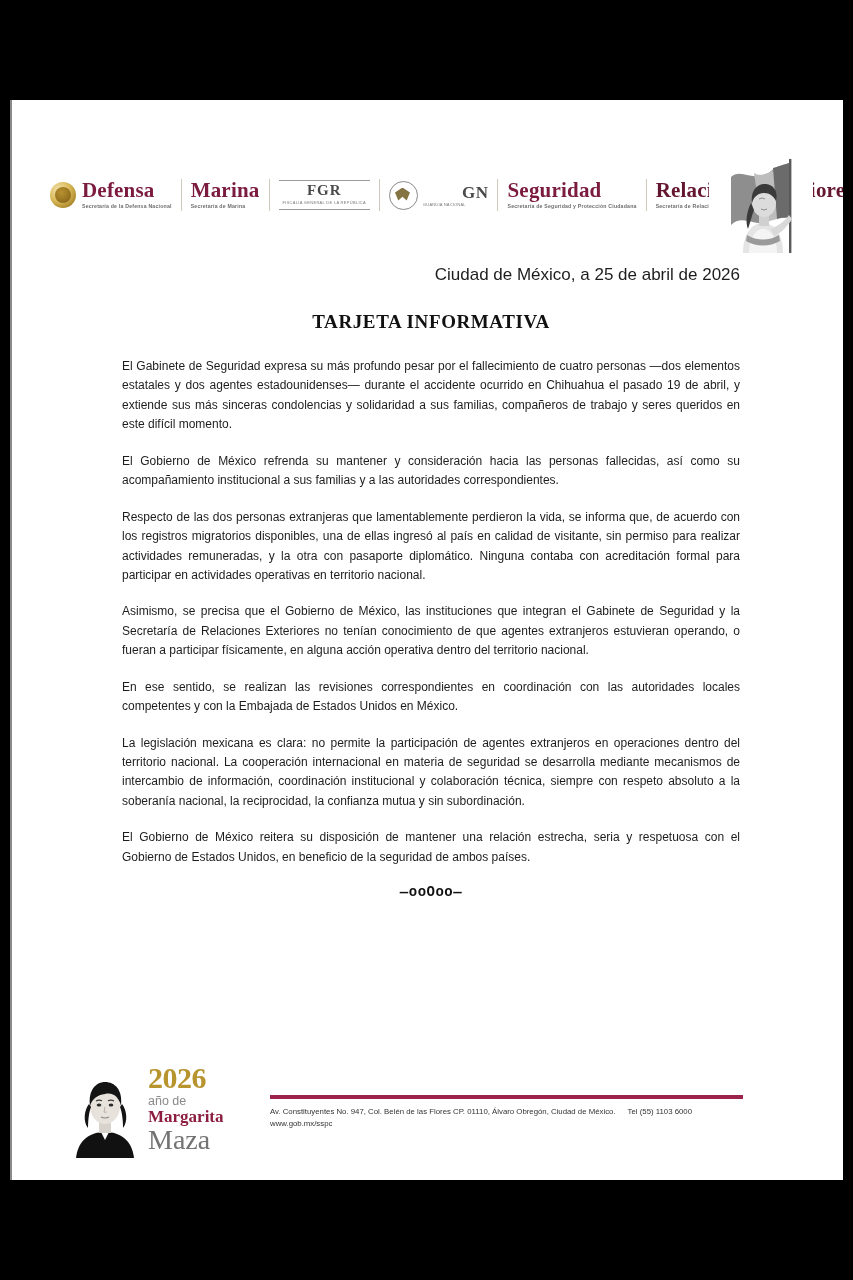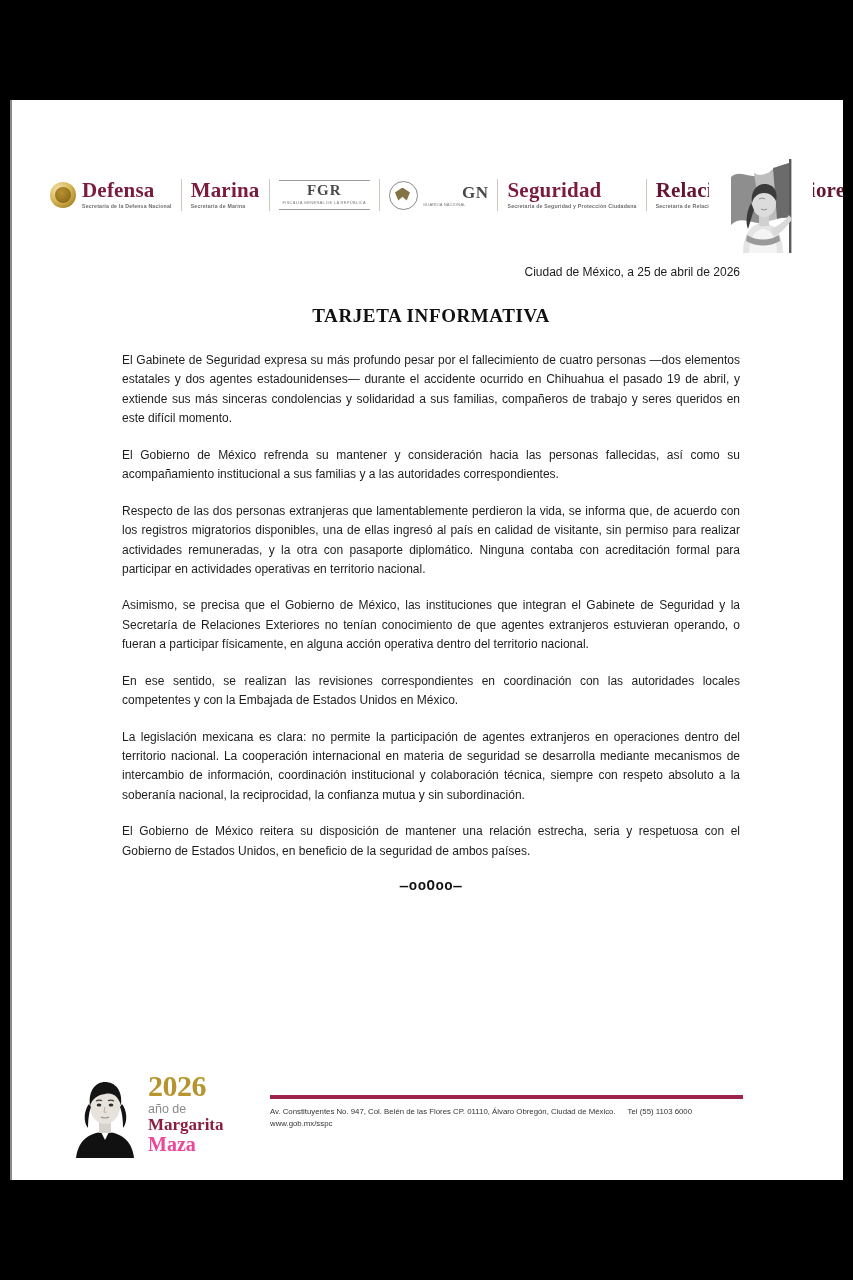--- a/index.html
+++ b/index.html
@@ -197,7 +197,7 @@
 
   .dateline {
     text-align: right;
-    font-size: 12px;
+    font-size: 17px;
     color: #1d1d1d;
     margin-bottom: 26px;
   }

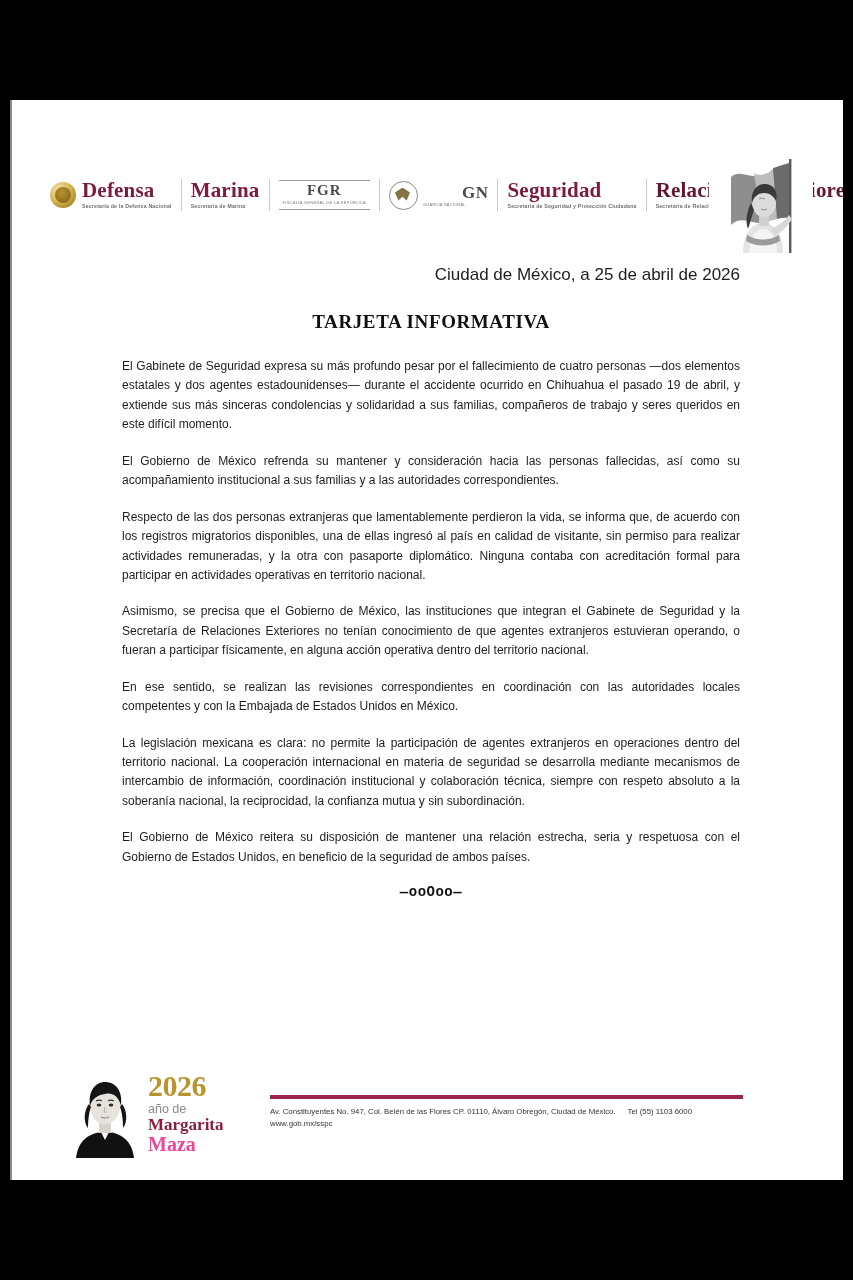--- a/index.html
+++ b/index.html
@@ -287,9 +287,9 @@
   }
   .maza-last {
     font-family: "Liberation Serif", serif;
-    font-size: 20px;
-    font-weight: bold;
-    color: #ec4899;
+    font-size: 28px;
+    font-weight: normal;
+    color: #737373;
     line-height: 1;
   }
 

